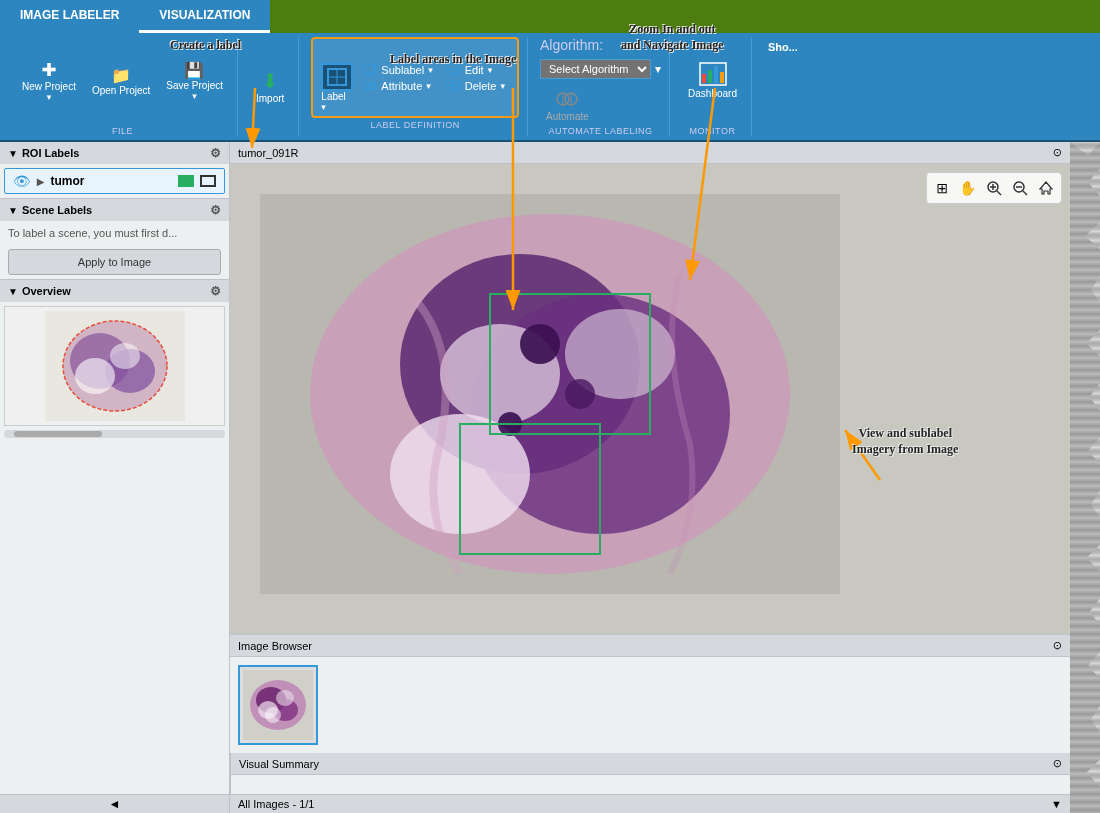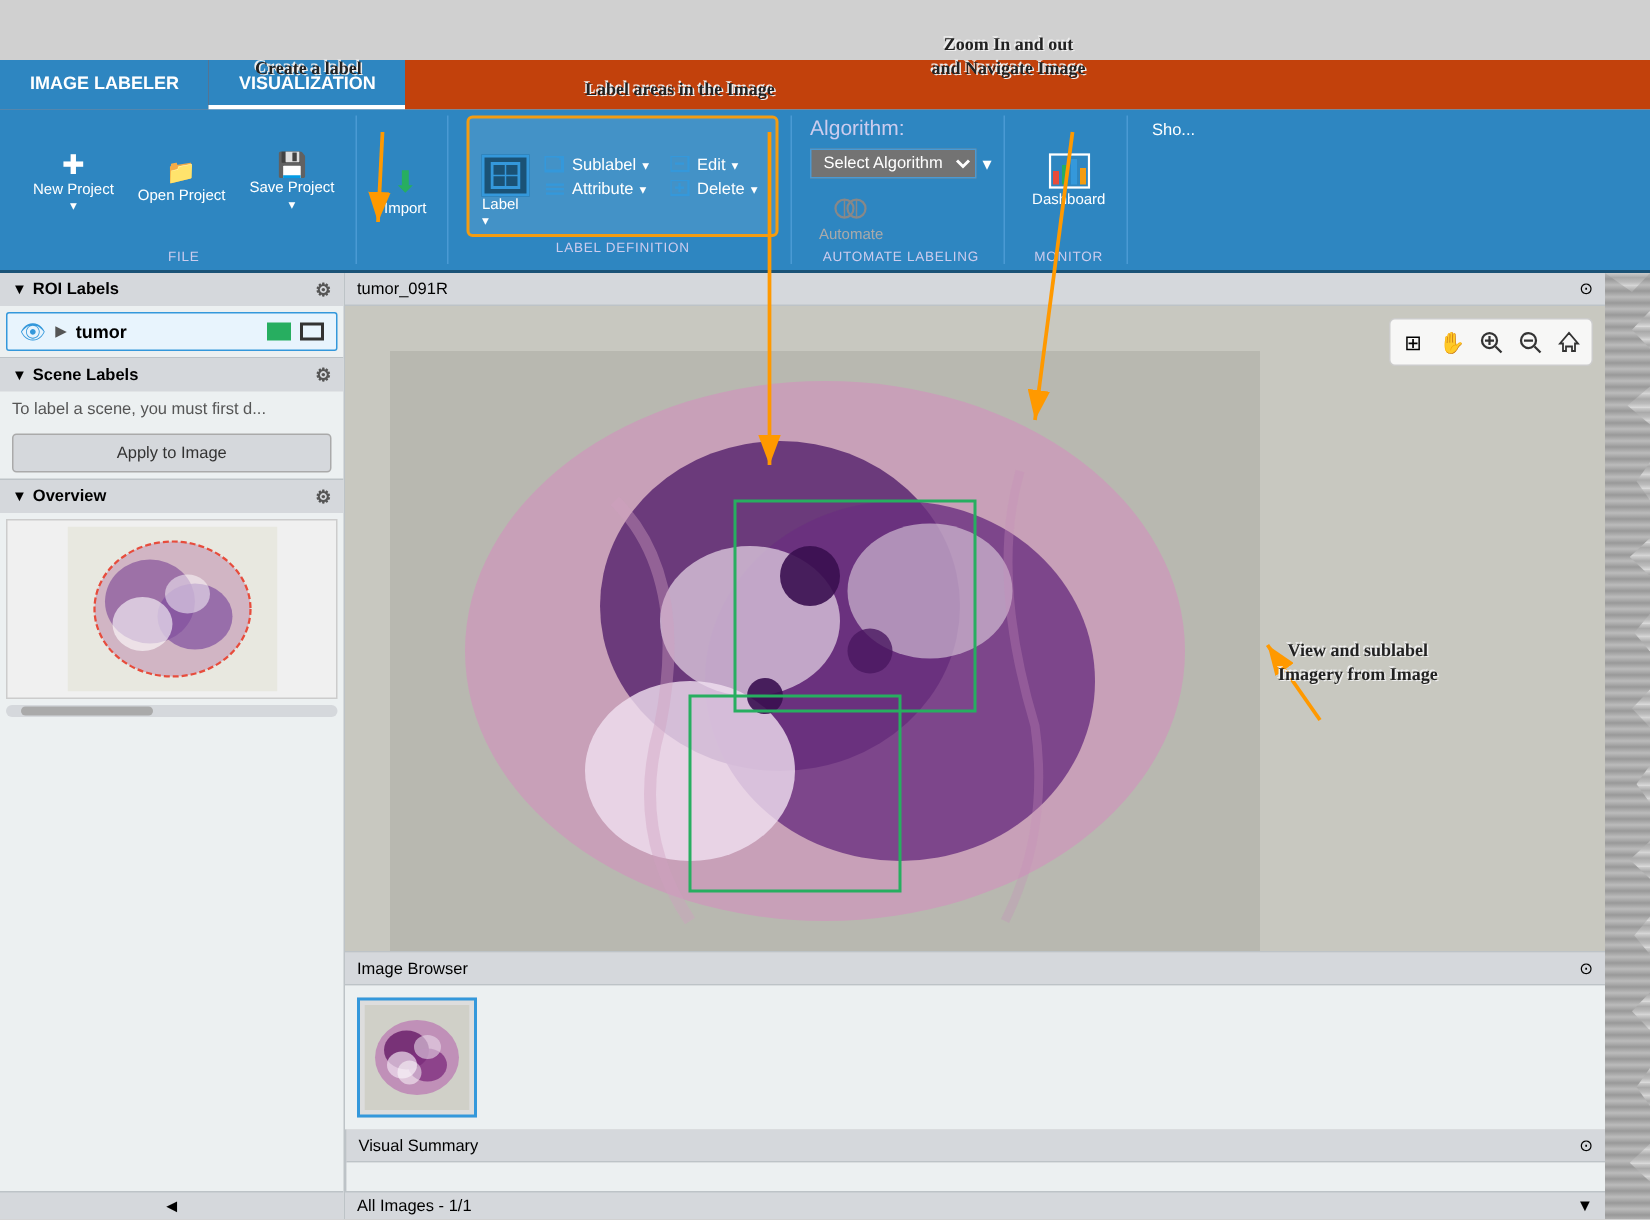--- a/index.html
+++ b/index.html
@@ -8,7 +8,7 @@
     
     .app-container { display: flex; flex-direction: column; height: 813px; width: 1100px; position: relative; }
 
-    .tab-bar { display: flex; background: #c2410c; padding: 0; margin-top: 40px; }
+    .tab-bar { display: flex; background: #4d7c0f; padding: 0; }
     .tab { padding: 8px 20px; font-size: 12px; font-weight: bold; cursor: pointer; border: none; }
     .tab-inactive { background: #2e86c1; color: white; }
     .tab-active { background: #2e86c1; color: white; border-bottom: 3px solid #fff; }

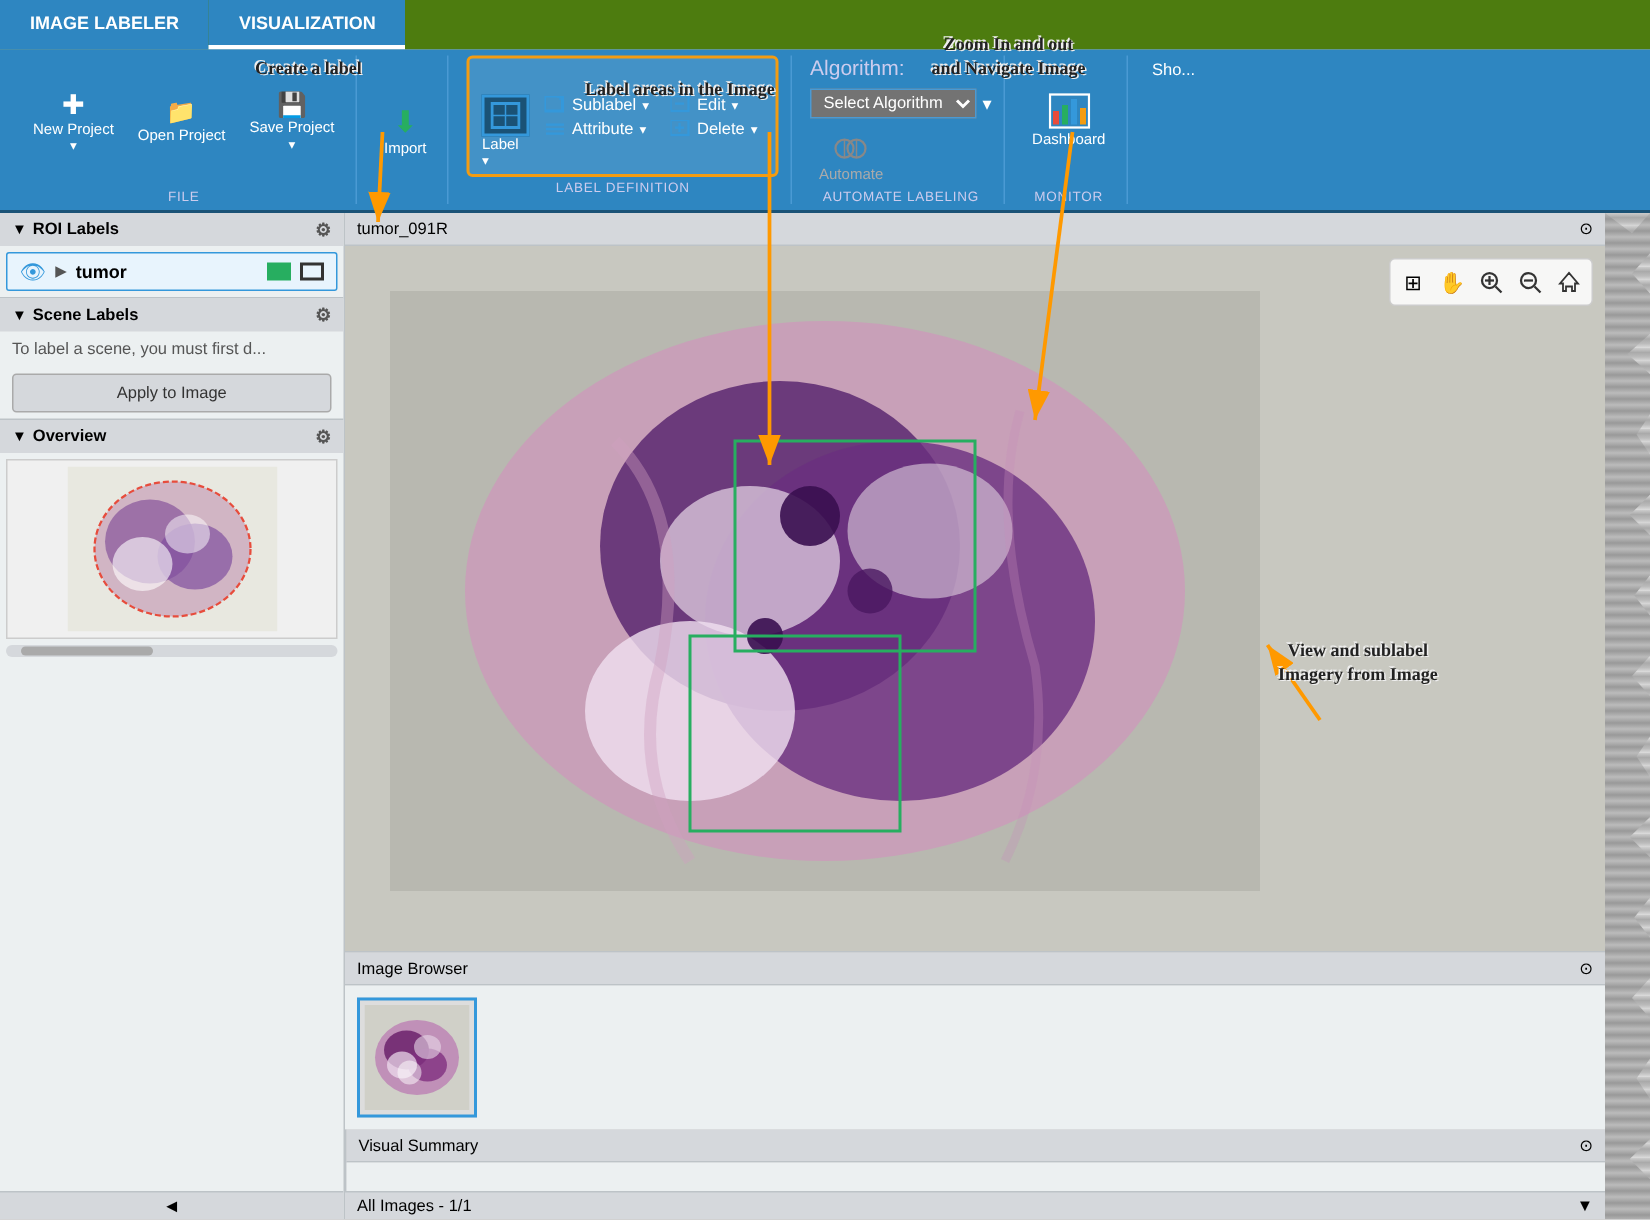--- a/index.html
+++ b/index.html
@@ -267,7 +267,7 @@
     </div>
 
     <div class="ribbon-section">
-      <div style="color:white; font-size:11px; padding: 4px;">Sho...</div>
+      <div style="color:white; font-size:11px; padding: 4px; font-weight: bold;">Sho...</div>
     </div>
   </div>
 

